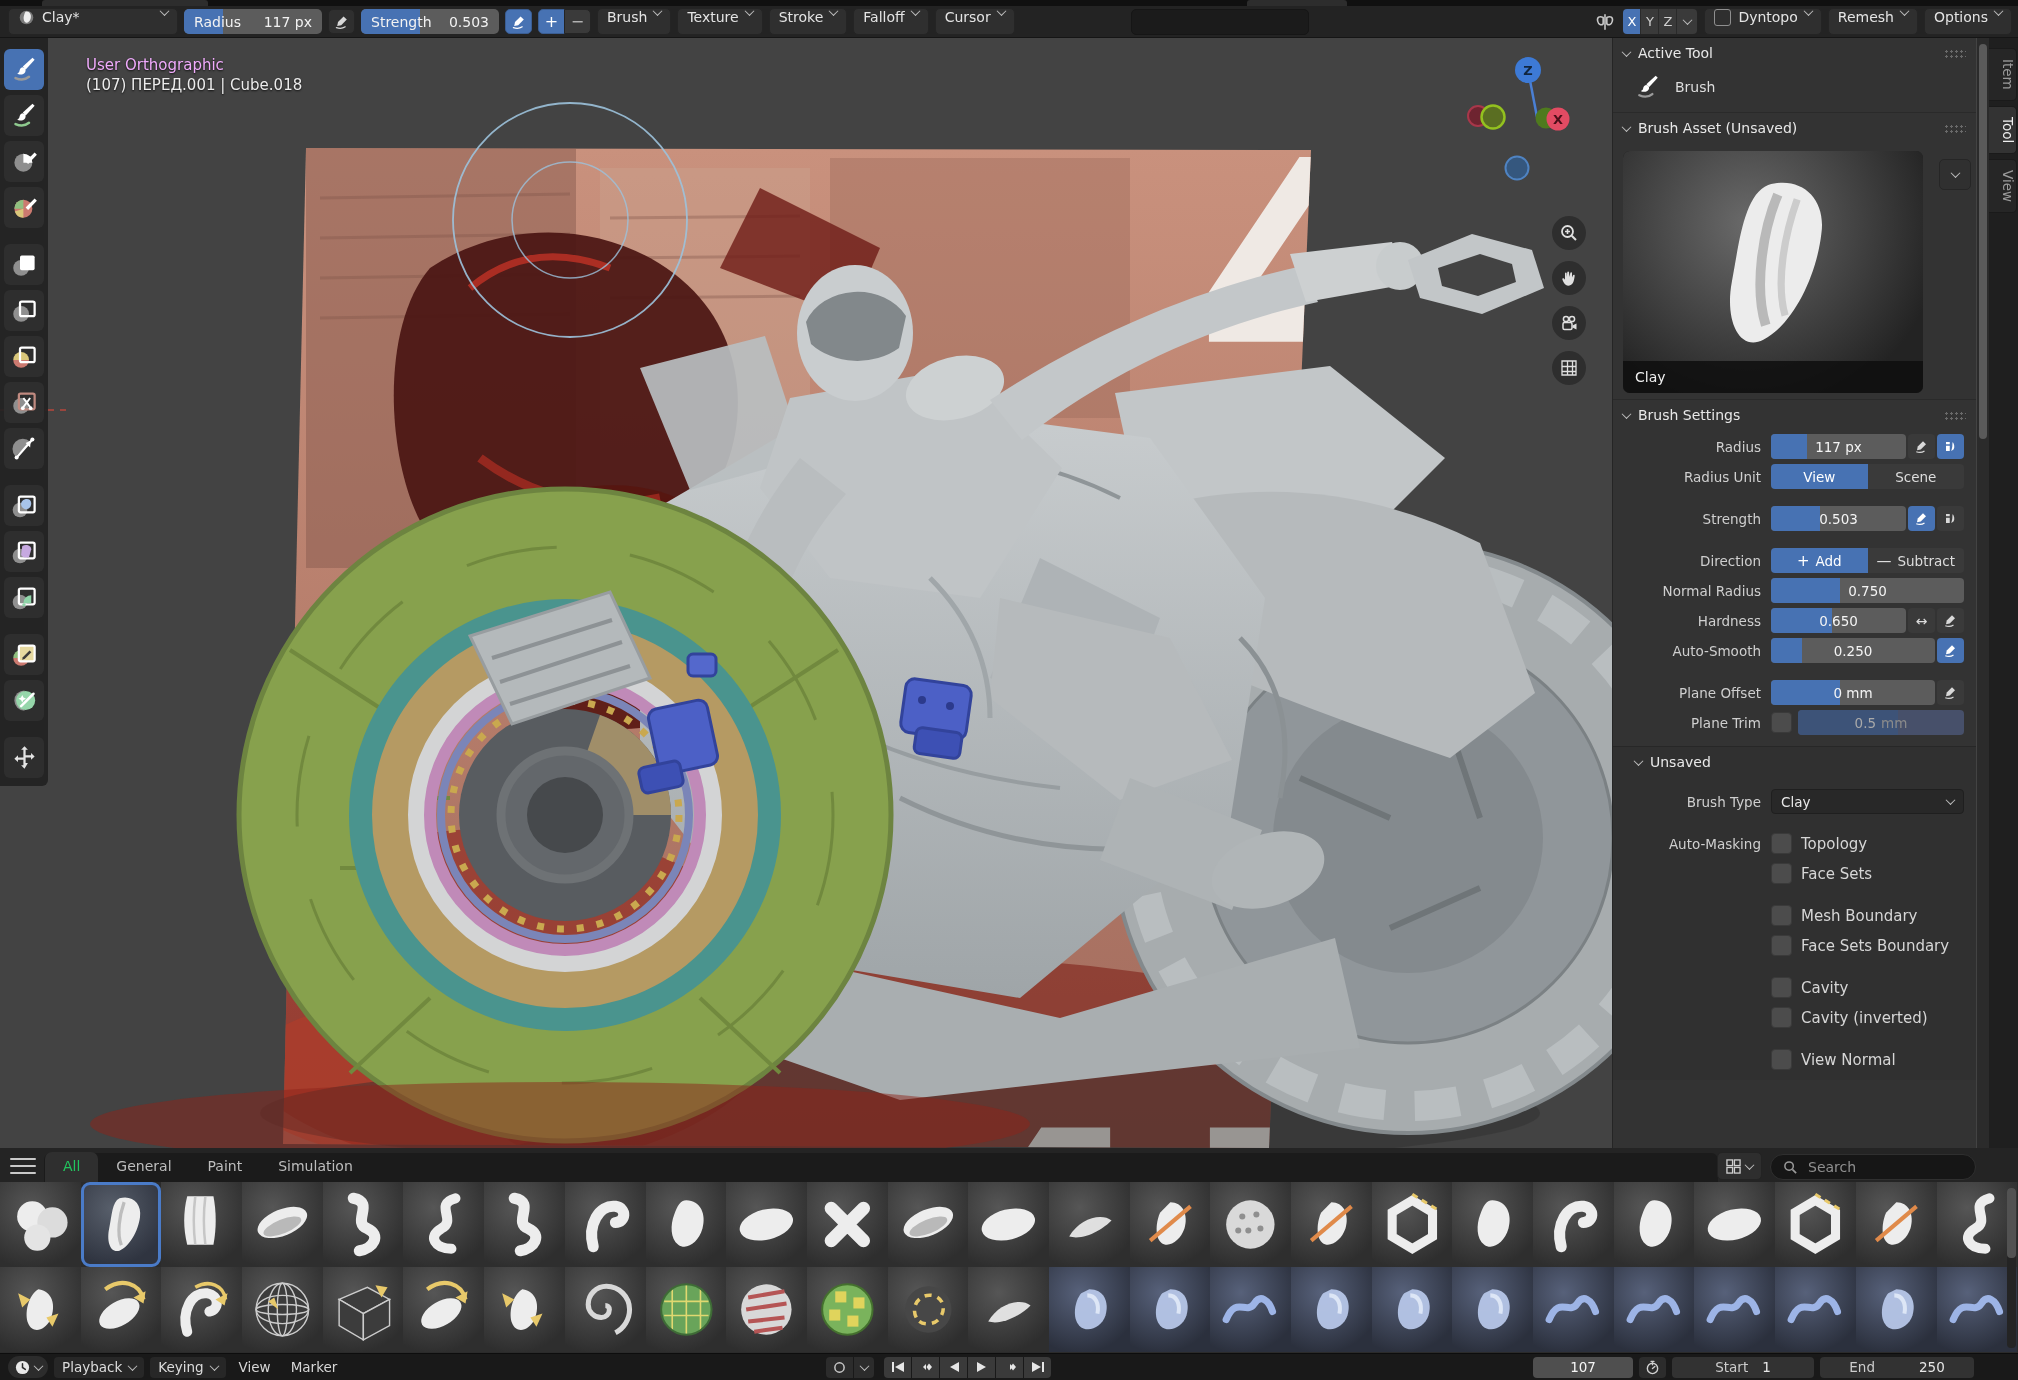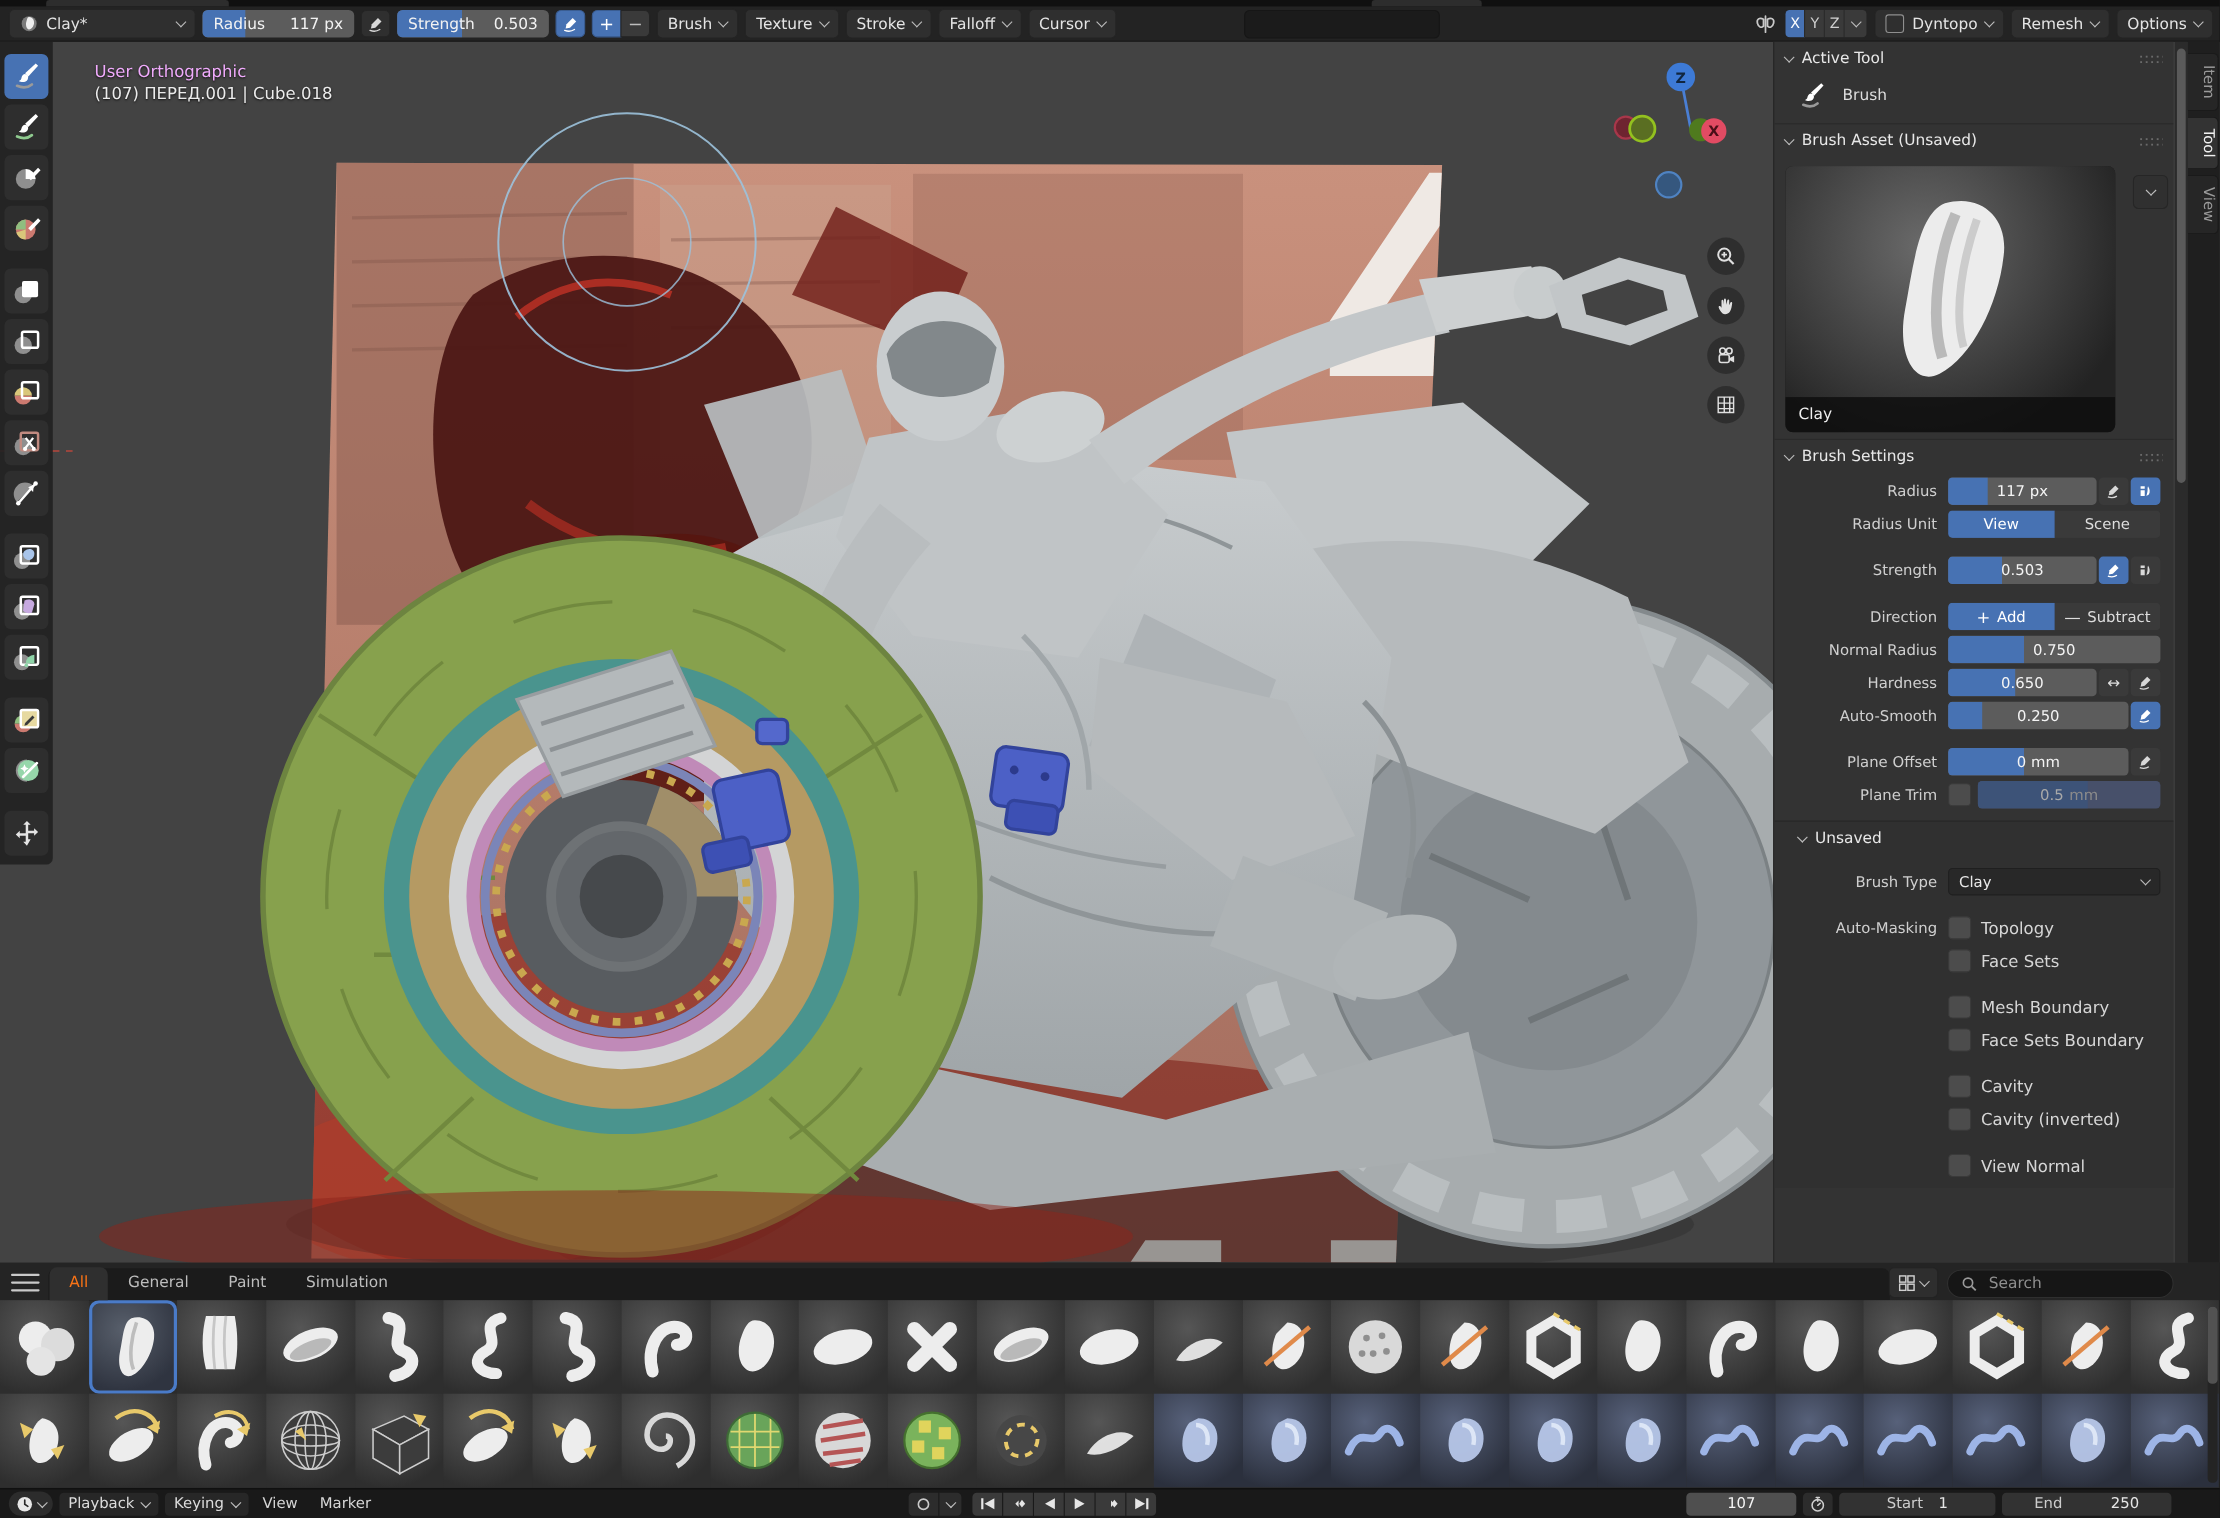--- a/index.html
+++ b/index.html
@@ -8,7 +8,7 @@
   .topstrip{position:absolute;left:0;top:0;width:2018px;height:6px;background:#101010;}
   .topstrip .seg{position:absolute;top:0;height:6px;background:#2d2d2d;border-radius:3px 3px 0 0;}
   .topbar{position:absolute;left:0;top:6px;width:2018px;height:32px;background:#232323;display:flex;align-items:center;gap:6px;padding-left:8px;box-sizing:border-box;border-bottom:1px solid #151515;}
-  .dd{display:flex;align-items:center;gap:7px;background:#2f2f2f;border:1px solid #242424;border-radius:5px;height:25px;padding:0 9px;color:#e4e4e4;cursor:default;white-space:nowrap;}
+  .dd{display:flex;gap:7px;background:#2f2f2f;border:1px solid #242424;border-radius:5px;height:25px;padding:0 9px;color:#e4e4e4;cursor:default;white-space:nowrap;}
   .chev{width:6px;height:6px;border-right:1.6px solid #bdbdbd;border-bottom:1.6px solid #bdbdbd;transform:rotate(45deg) translate(-1px,-1px);flex:0 0 auto;}
   .slider{position:relative;height:25px;background:#5c5c5c;border-radius:5px;overflow:hidden;display:flex;align-items:center;justify-content:space-between;padding:0 10px;box-sizing:border-box;color:#f2f2f2;}
   .slider .fill{position:absolute;left:0;top:0;bottom:0;background:#4772b3;}

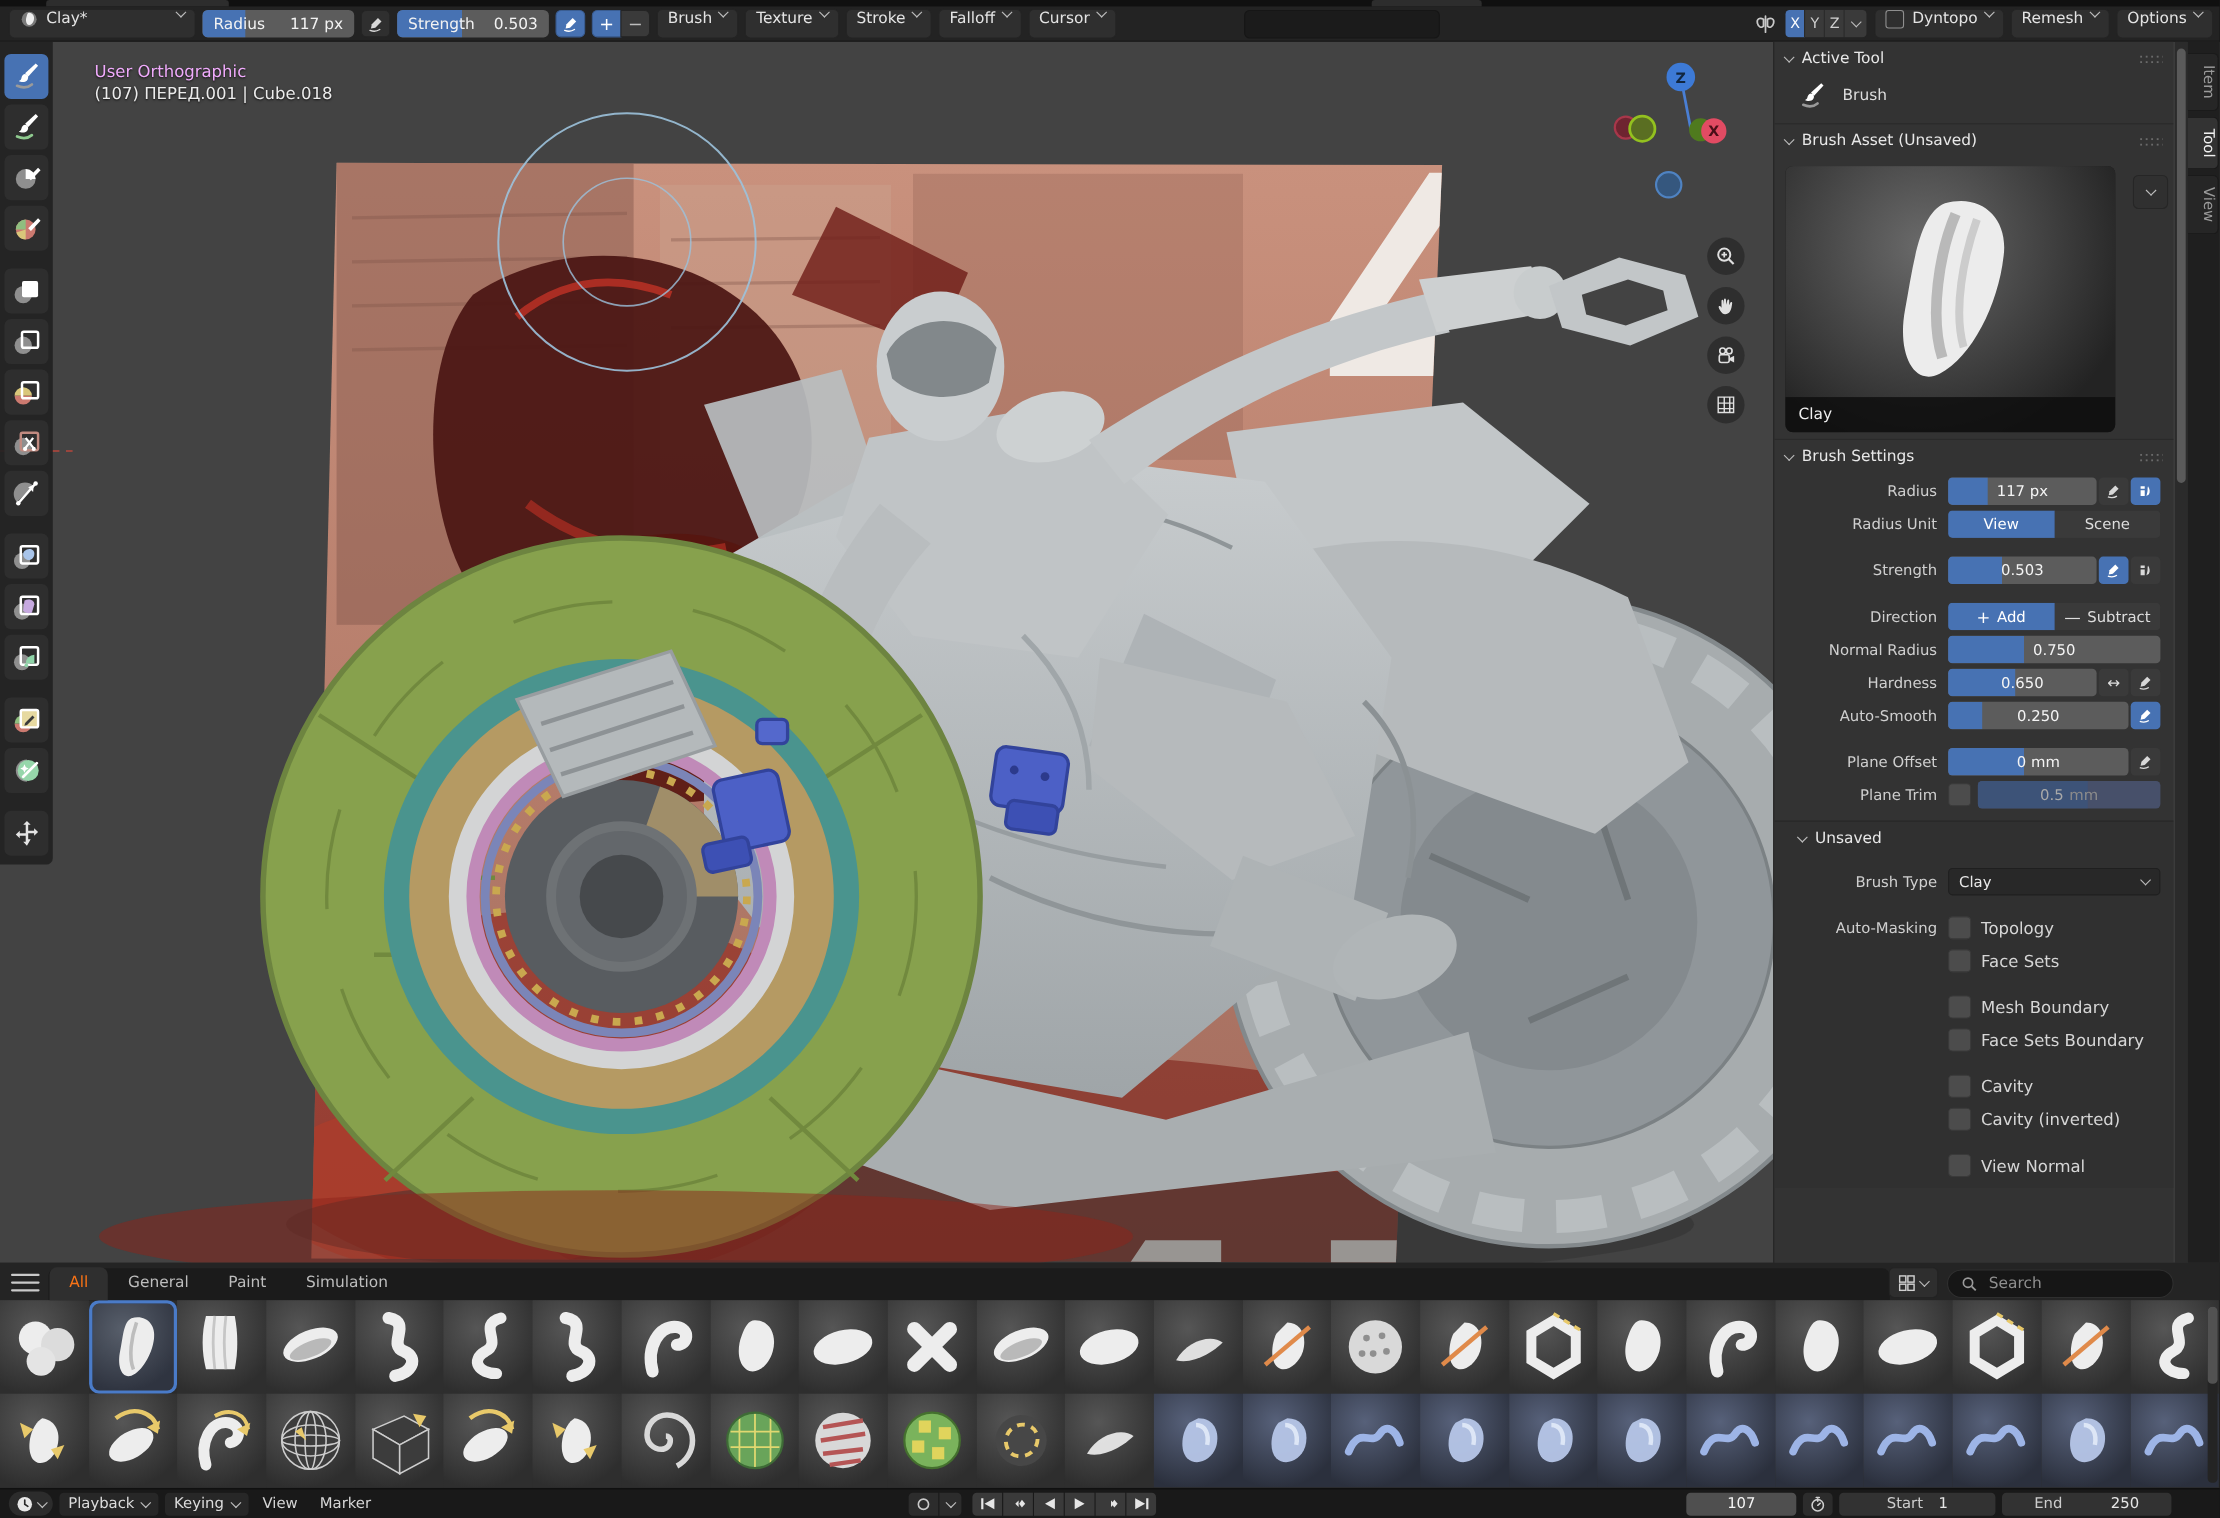--- a/index.html
+++ b/index.html
@@ -85,7 +85,7 @@
   .burger{position:relative;width:26px;height:20px;margin:0 9px 6px 10px;display:flex;flex-direction:column;justify-content:space-between;padding:2px 0;box-sizing:border-box;}
   .burger div{height:2.4px;background:#c9c9c9;border-radius:2px;}
   .stab{position:relative;padding:6px 18px 8px 18px;color:#bdbdbd;font-size:14px;z-index:1;}
-  .stab.on{background:#2f2f2f;color:#f97316;border-radius:7px 7px 0 0;}
+  .stab.on{background:#2f2f2f;color:#22c55e;border-radius:7px 7px 0 0;}
   .shelfright{position:absolute;right:42px;top:4px;display:flex;gap:8px;align-items:flex-end;z-index:2;}
   .gridbtn{display:flex;align-items:center;gap:5px;background:#2e2e2e;border:1px solid #232323;border-radius:5px;height:26px;padding:0 8px;}
   .gridbtn svg{width:15px;height:15px;}

